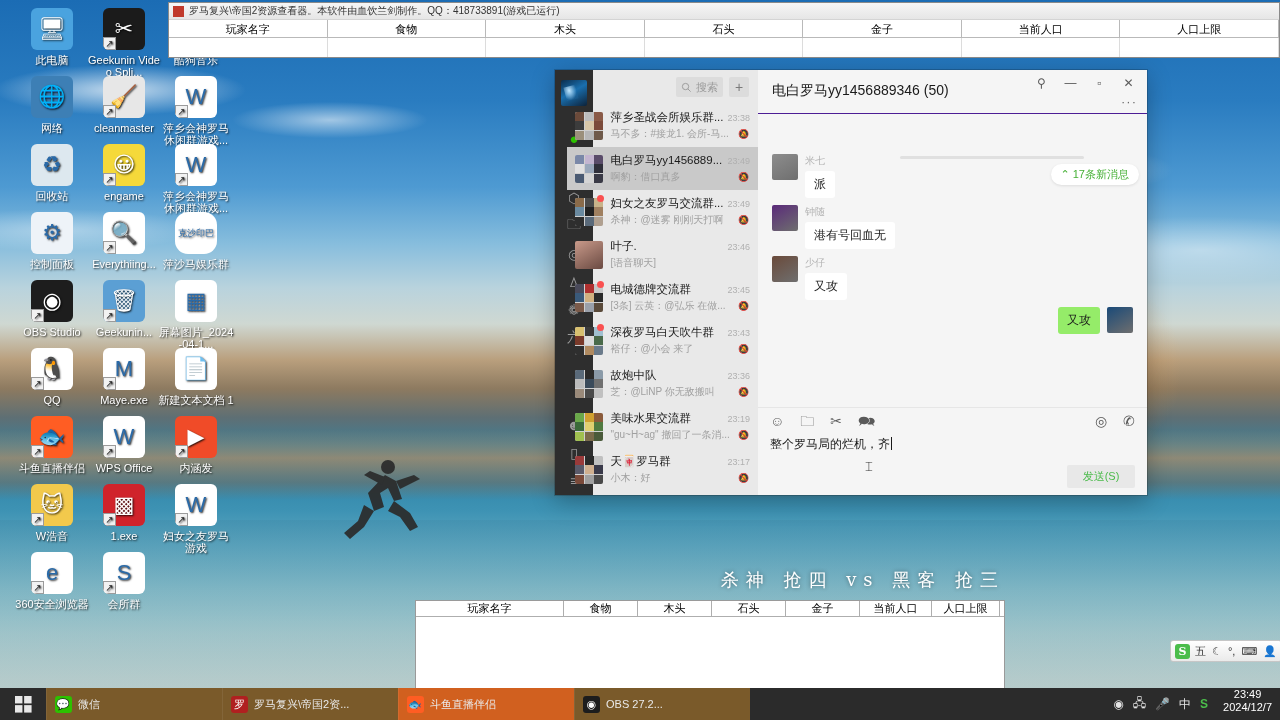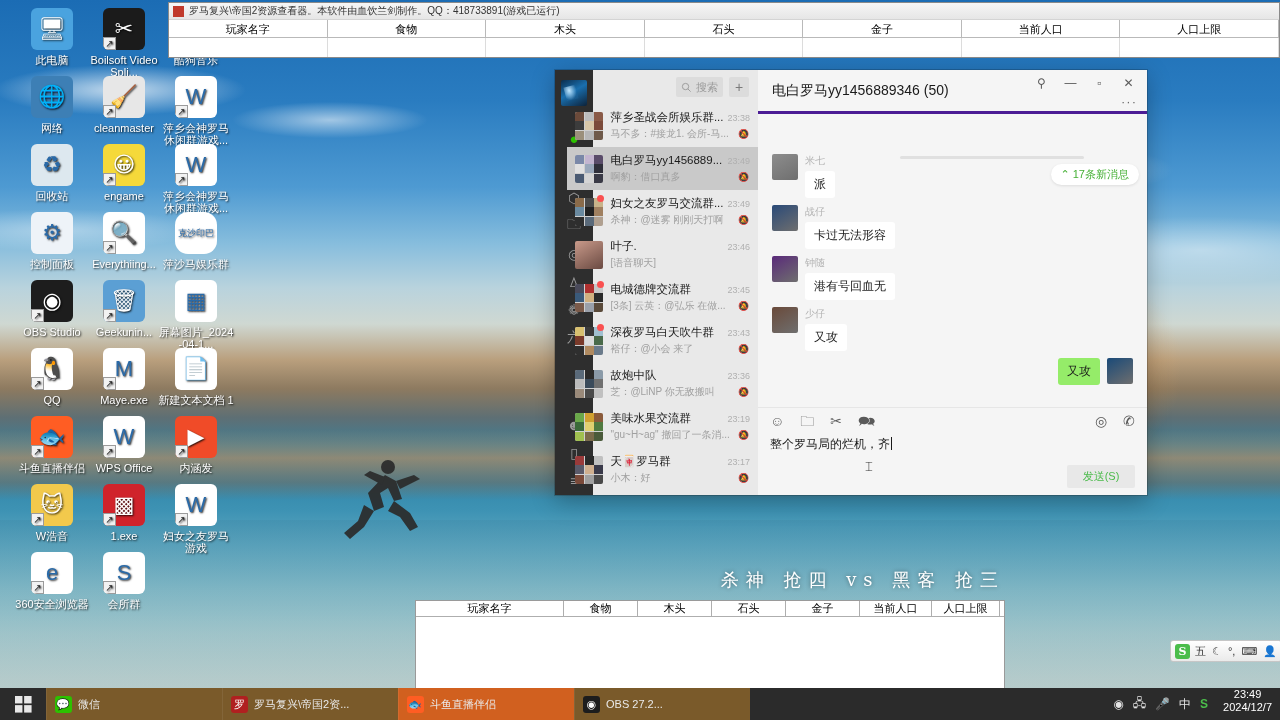--- a/index.html
+++ b/index.html
@@ -322,7 +322,7 @@
     </div>
     <div class="dicon" style="left: 86px; top: 8px;">
       <div class="glyph" style="background: rgb(27, 27, 27); color: rgb(255, 255, 255);">✂<span class="shortcut">↗</span></div>
-      <div>Boilsoft Video Spli...</div>
+      <div>Geekunin Video Spli...</div>
     </div>
     <div class="dicon" style="left: 158px; top: 8px;">
       <div class="glyph" style="background: rgb(27, 127, 224); color: rgb(255, 255, 255);">K<span class="shortcut">↗</span></div>

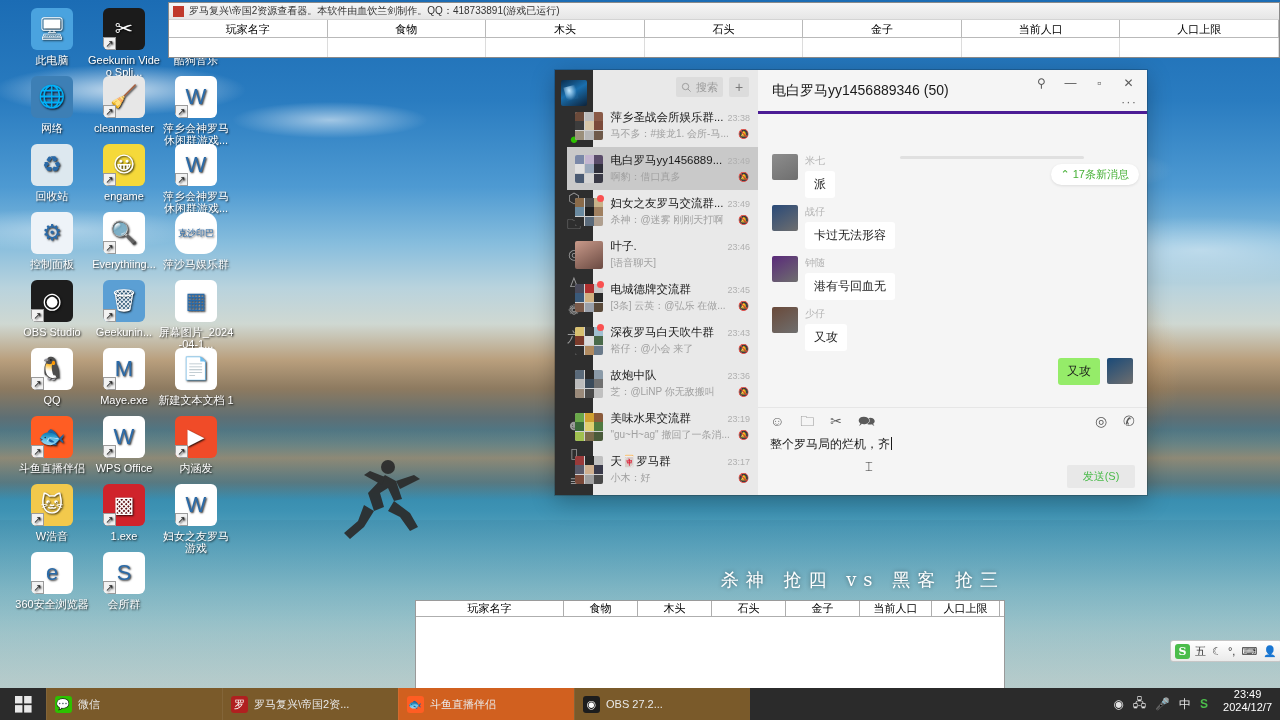--- a/index.html
+++ b/index.html
@@ -197,7 +197,7 @@
   #convcol { flex:1; background:#f5f5f5; display:flex; flex-direction:column; min-width:0; }
   #convhdr {
     height:44px; flex:none; position:relative;
-    border-bottom:3px solid #4c1d95; background:#f5f5f5;
+    border-bottom:1px solid #4c1d95; background:#f5f5f5;
   }
   #convtitle {
     position:absolute; left:14px; top:12px; font-size:14px; color:#1a1a1a;

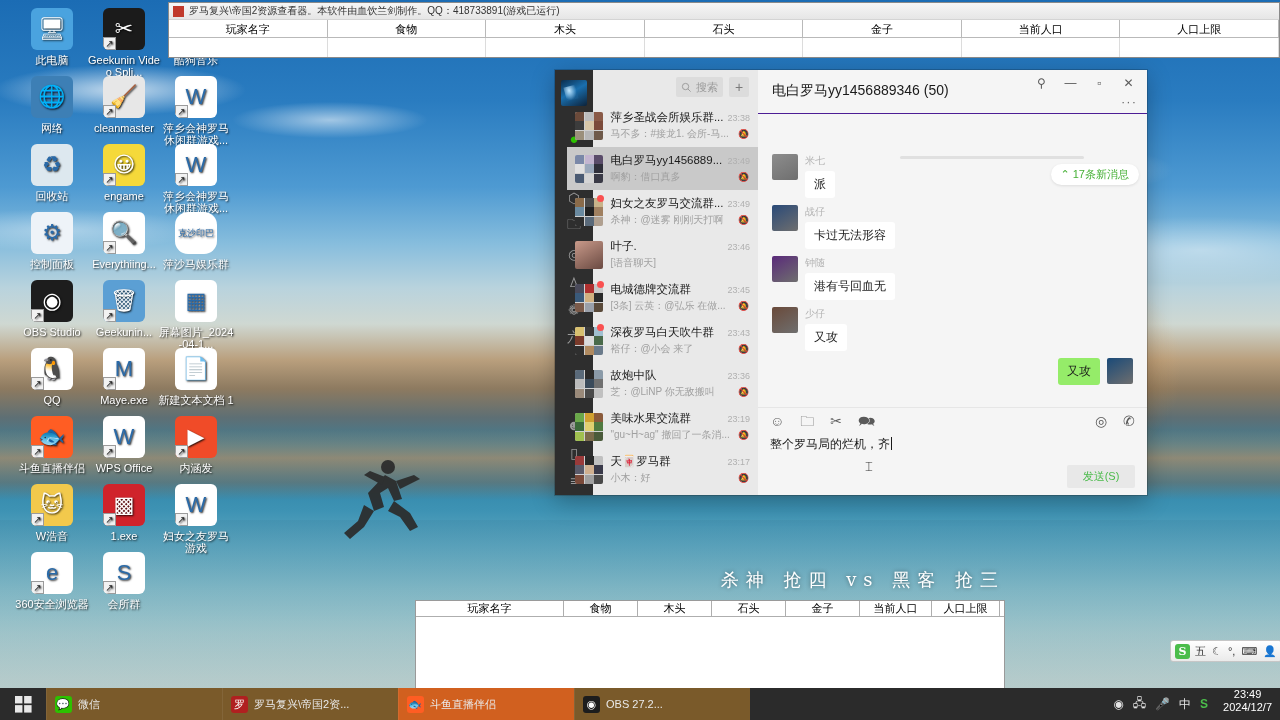--- a/index.html
+++ b/index.html
@@ -756,10 +756,6 @@
             <div class="mbody"><div class="sender">米七</div><div class="bubble">派</div></div>
           </div>
           <div class="msg in">
-            <div class="mav" style="background: linear-gradient(150deg, rgb(42, 74, 120), rgba(0, 0, 0, 0.55));"></div>
-            <div class="mbody"><div class="sender">战仔</div><div class="bubble">卡过无法形容</div></div>
-          </div>
-          <div class="msg in">
             <div class="mav" style="background: linear-gradient(150deg, rgb(90, 42, 122), rgba(0, 0, 0, 0.55));"></div>
             <div class="mbody"><div class="sender">钟随</div><div class="bubble">港有号回血无</div></div>
           </div>

